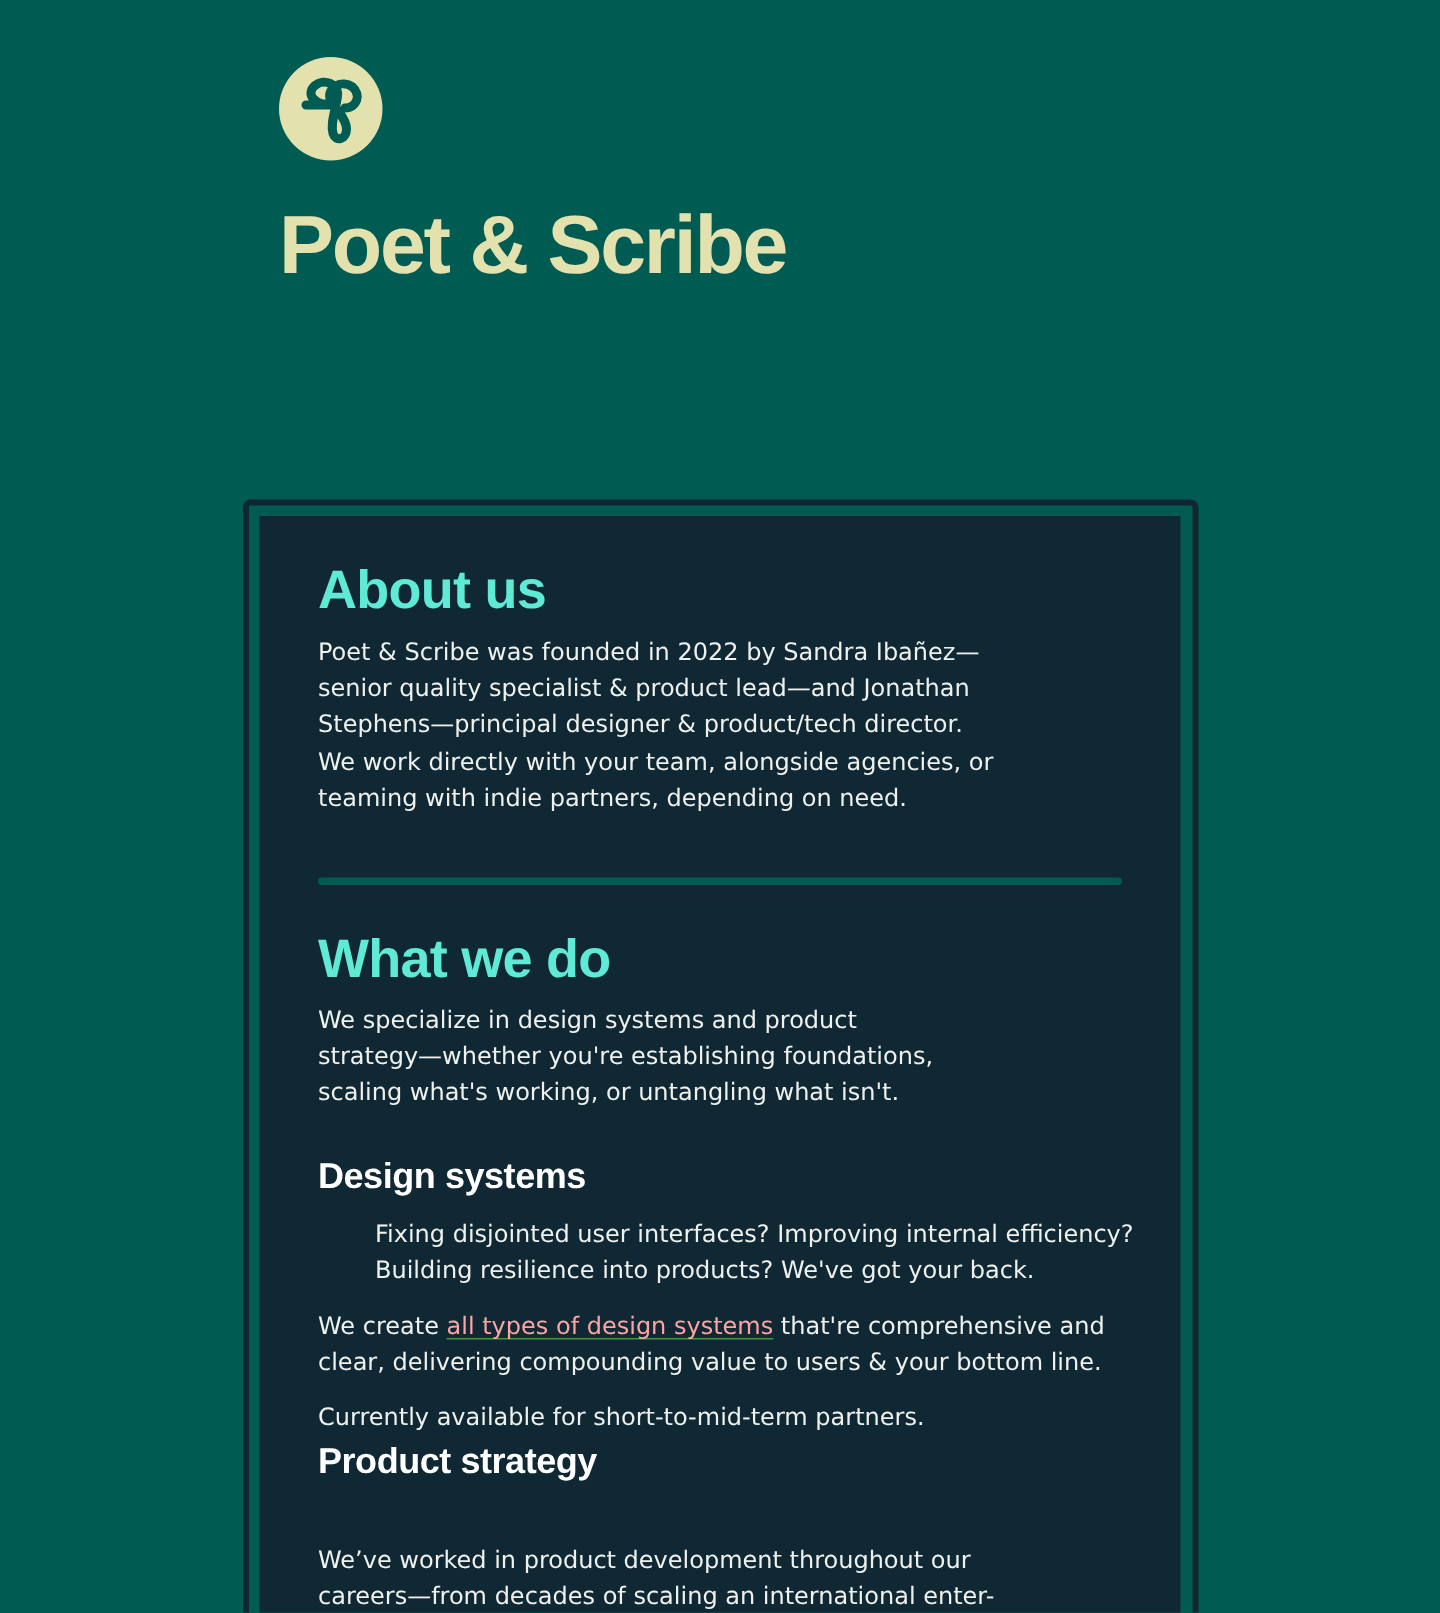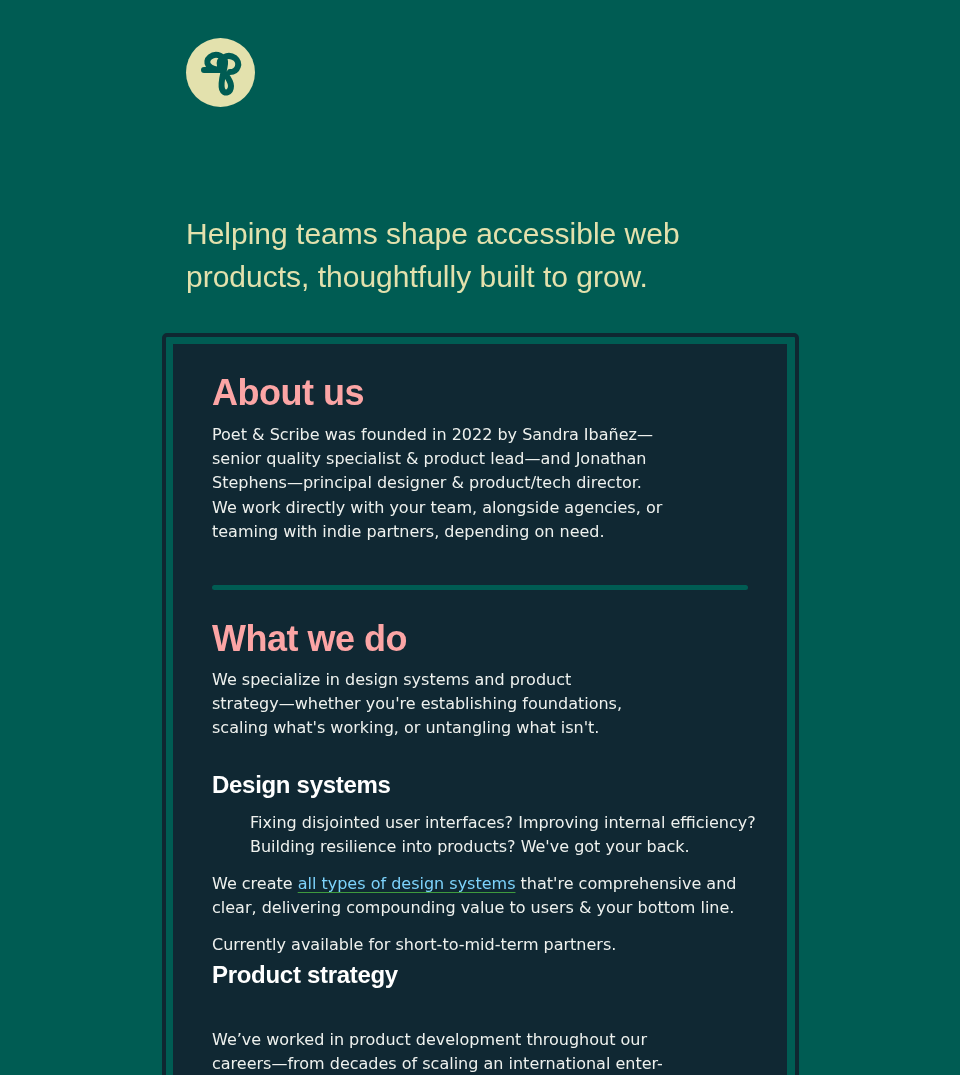--- a/index.html
+++ b/index.html
@@ -64,6 +64,7 @@
     </svg>
   </div>
 
+  <h1 class="site-title">Poet &amp; Scribe</h1>
   <p class="tagline">Helping teams shape accessible web products, thoughtfully built to grow.</p>
 
   <div class="card-outer"></div>

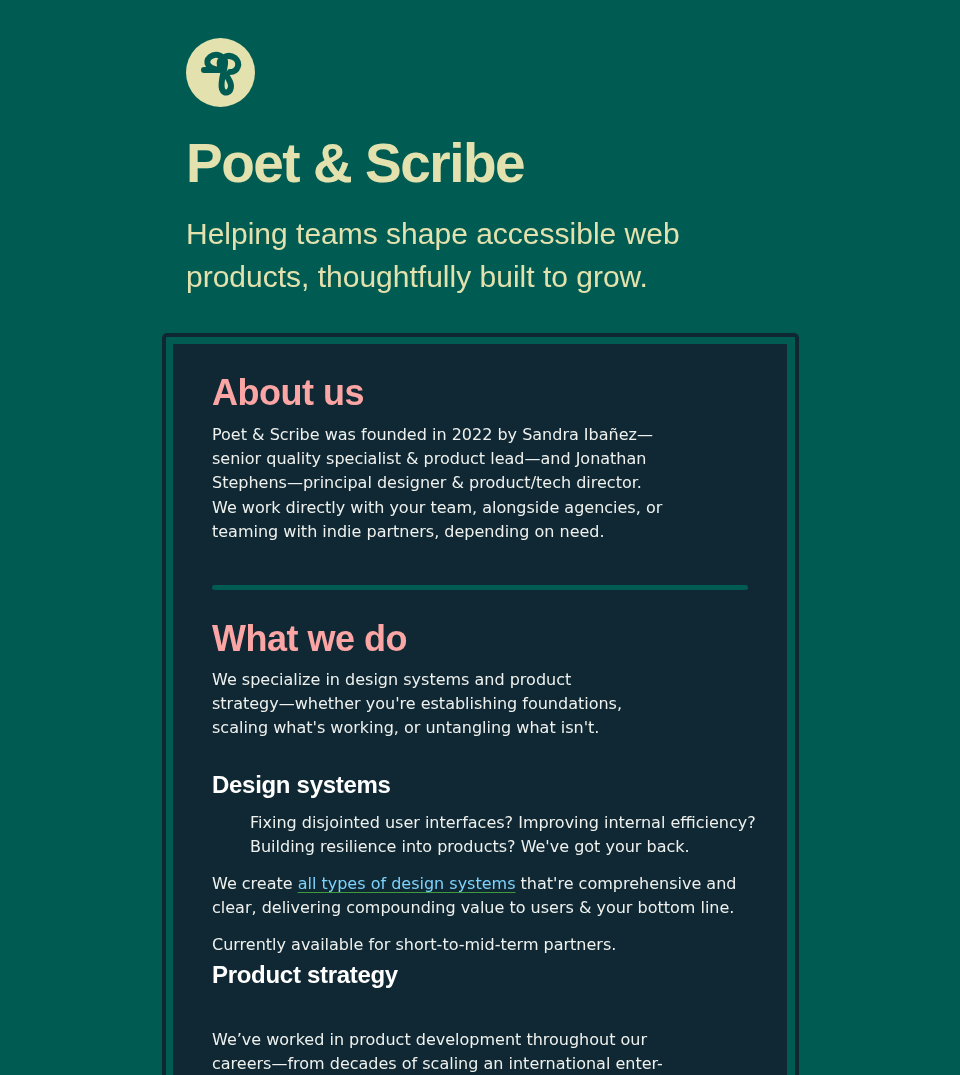--- a/index.html
+++ b/index.html
@@ -65,7 +65,6 @@
   </div>
 
   <h1 class="site-title">Poet &amp; Scribe</h1>
-  <p class="tagline">Helping teams shape accessible web products, thoughtfully built to grow.</p>
 
   <div class="card-outer"></div>
   <div class="card"></div>

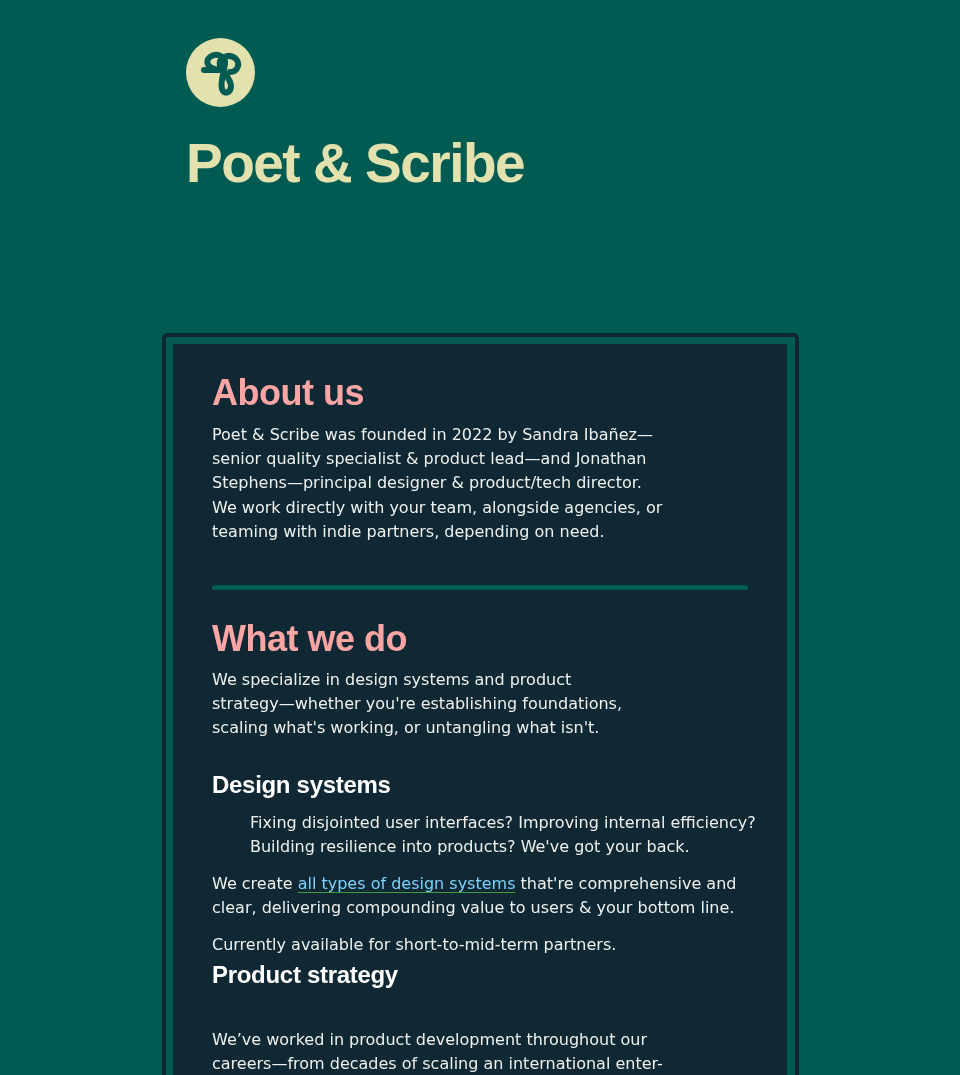--- a/index.html
+++ b/index.html
@@ -36,7 +36,7 @@
     .content { position:absolute; left:212px; top:370px; width:540px; }
     h2 {
       margin:0; font-family:"Liberation Sans", sans-serif; font-weight:700;
-      font-size:36px; color:#fca5a5; letter-spacing:-0.5px; line-height:46px;
+      font-size:36px; color:#5eead4; letter-spacing:-0.5px; line-height:46px;
     }
     h3 {
       margin:0; font-family:"Liberation Sans", sans-serif; font-weight:700;

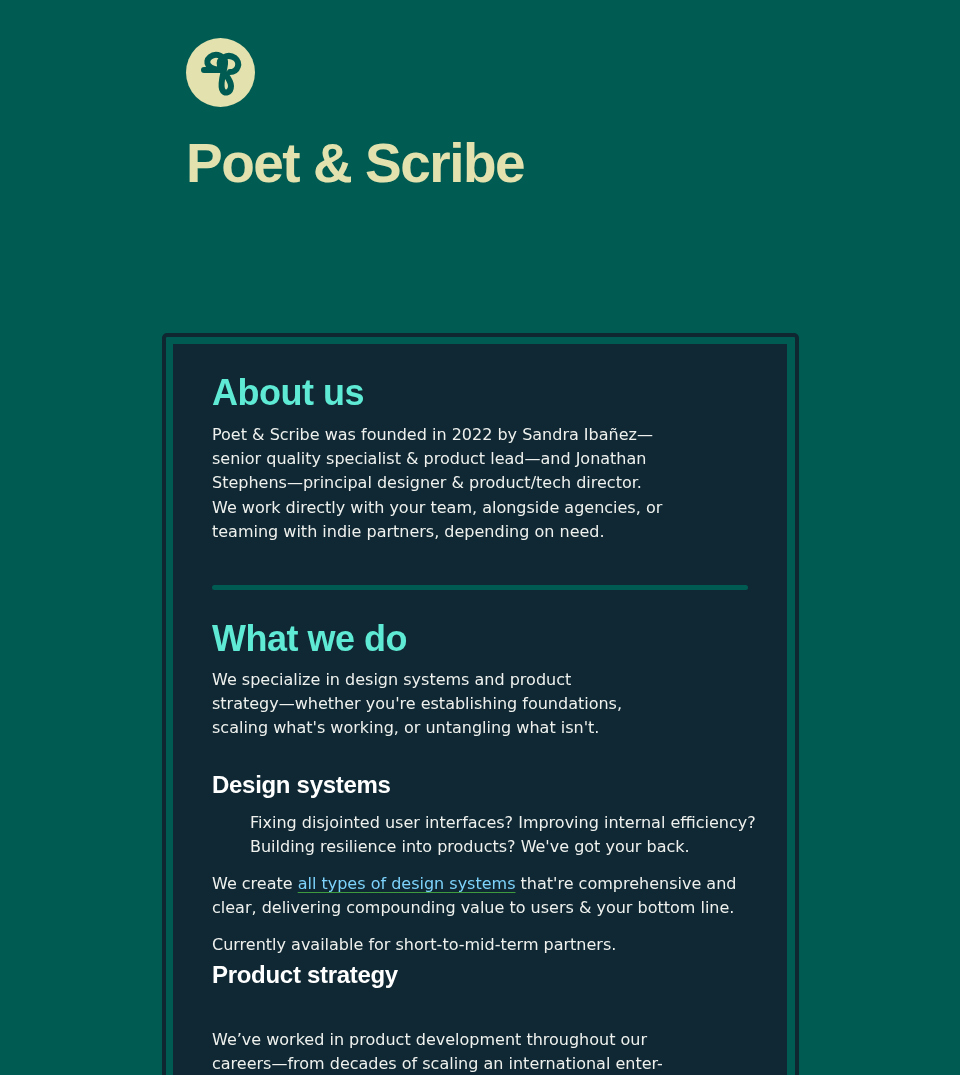--- a/index.html
+++ b/index.html
@@ -51,7 +51,7 @@
       position:absolute; left:0; width:536px; height:5px; border-radius:3px;
       background:#005c53;
     }
-    a.inline-link { color:#7dd3fc; text-decoration:underline; text-decoration-color:#3e9a3e; text-underline-offset:3px; }
+    a.inline-link { color:#fca5a5; text-decoration:underline; text-decoration-color:#3e9a3e; text-underline-offset:3px; }
   </style>
 </head>
 <body>

